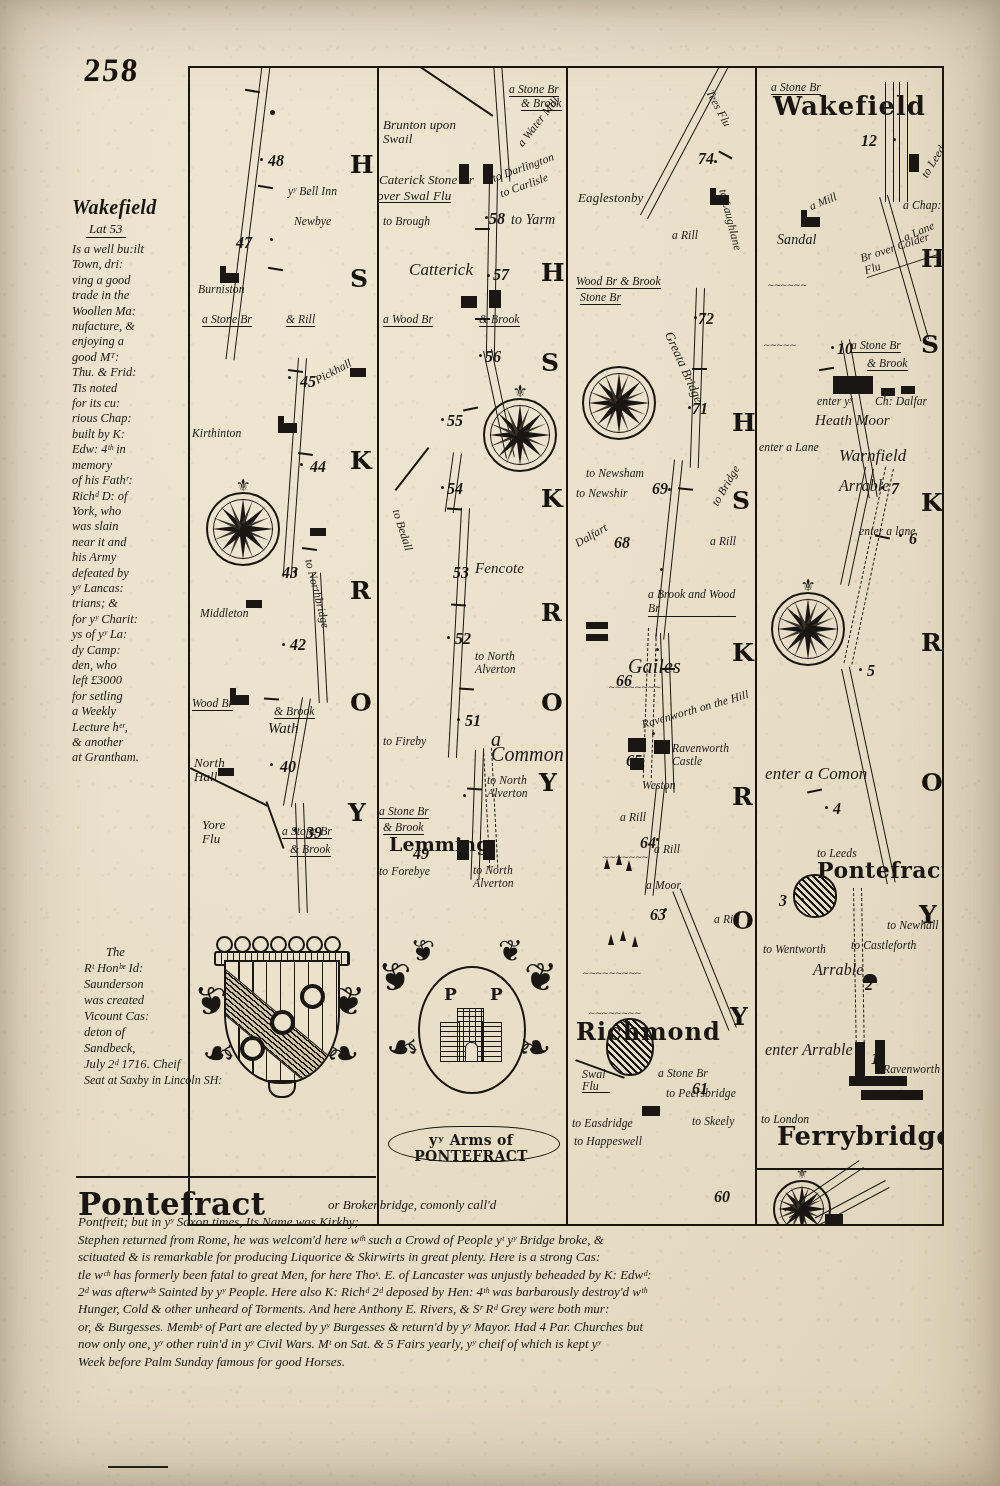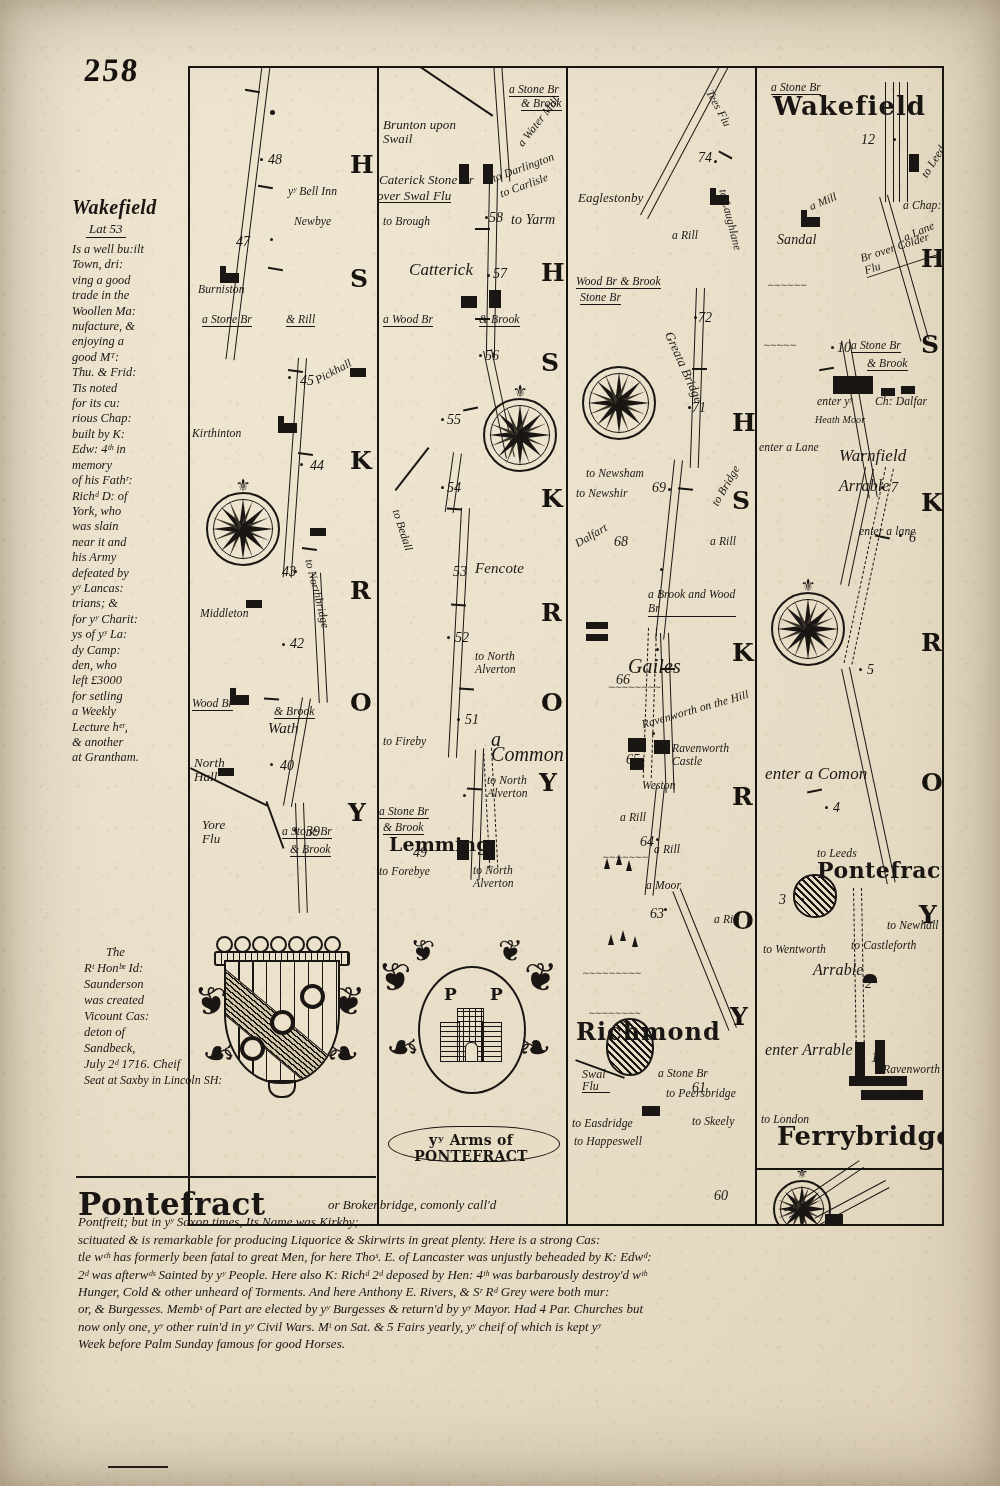--- a/index.html
+++ b/index.html
@@ -48,7 +48,7 @@
   .strip .lbl{position:absolute;font-style:italic;font-size:11.6px;white-space:nowrap;
     line-height:12px;letter-spacing:.1px;}
   .strip .lbl.u{border-bottom:1px solid #1a1613;}
-  .strip .num{position:absolute;font-style:italic;font-size:14px;font-weight:400;}
+  .strip .num{position:absolute;font-style:italic;font-size:16px;font-weight:700;}
 
   
   .road{position:absolute;background:transparent;border-left:1.6px solid #1a1613;

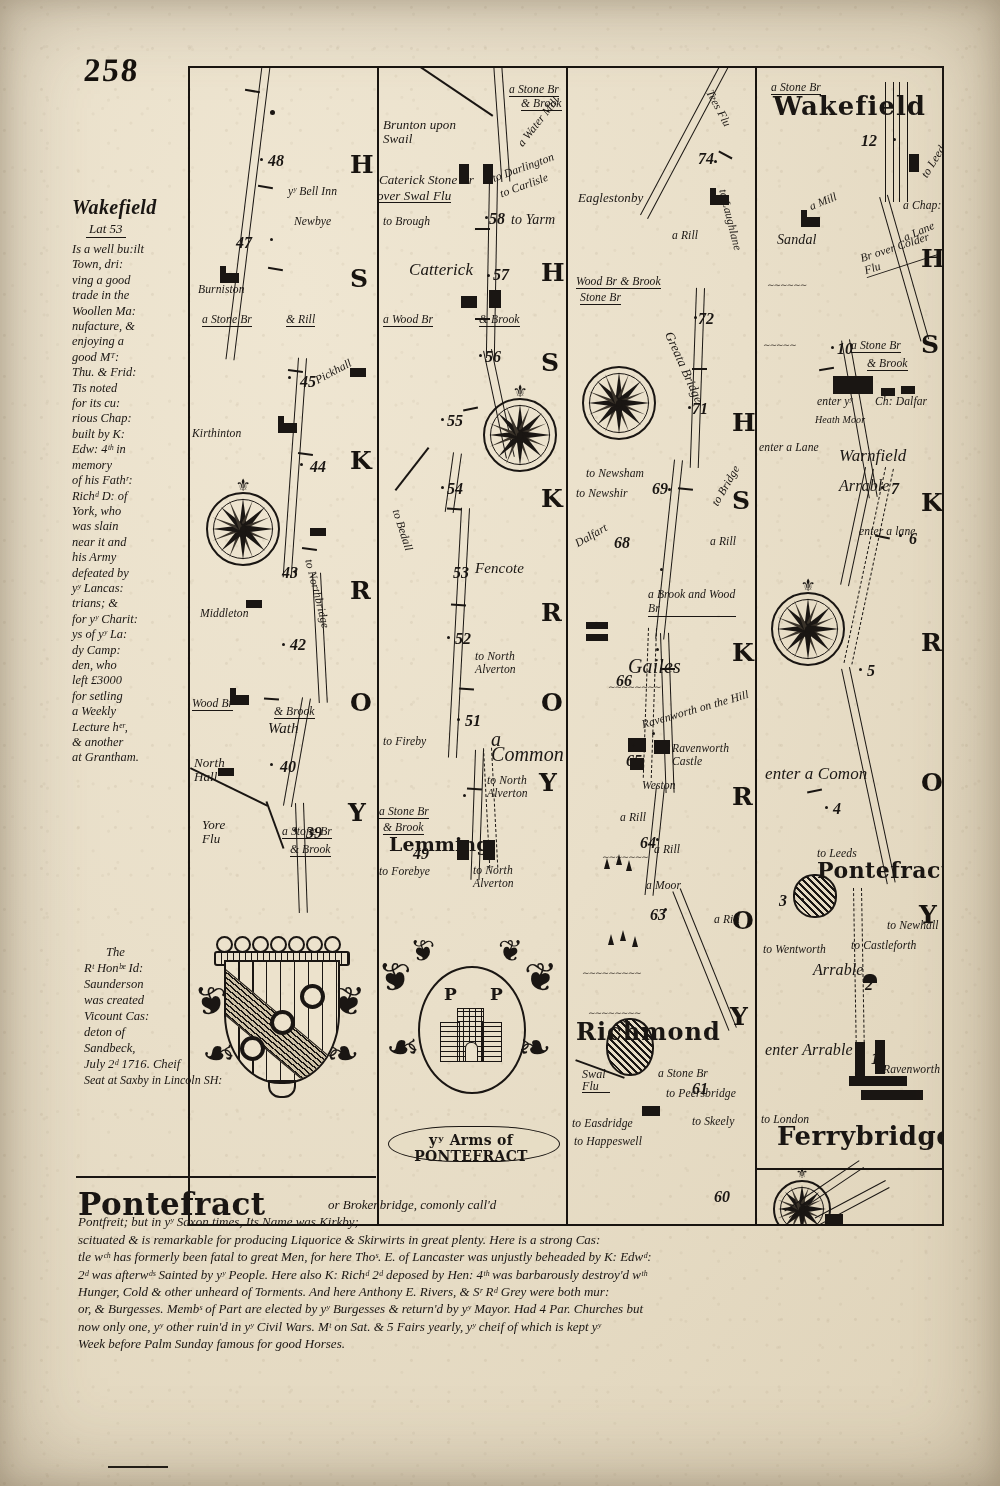--- a/index.html
+++ b/index.html
@@ -563,7 +563,7 @@
       <div class="lbl u" style="left:110px;top:290px;">&amp; Brook</div>
       <div class="lbl" style="left:60px;top:328px;">enter yʸ</div>
       <div class="lbl" style="left:118px;top:328px;">Ch: Dalfar</div>
-      <div class="lbl" style="left:58px;top:346px;font-size:10px;">Heath Moor</div>
+      <div class="lbl" style="left:58px;top:346px;font-size:15px;">Heath Moor</div>
       <div class="lbl" style="left:82px;top:382px;font-size:17px;">Warnfield</div>
       <div class="lbl" style="left:82px;top:412px;font-size:16px;">Arrable</div>
       <div class="lbl" style="left:2px;top:374px;">enter a Lane</div>

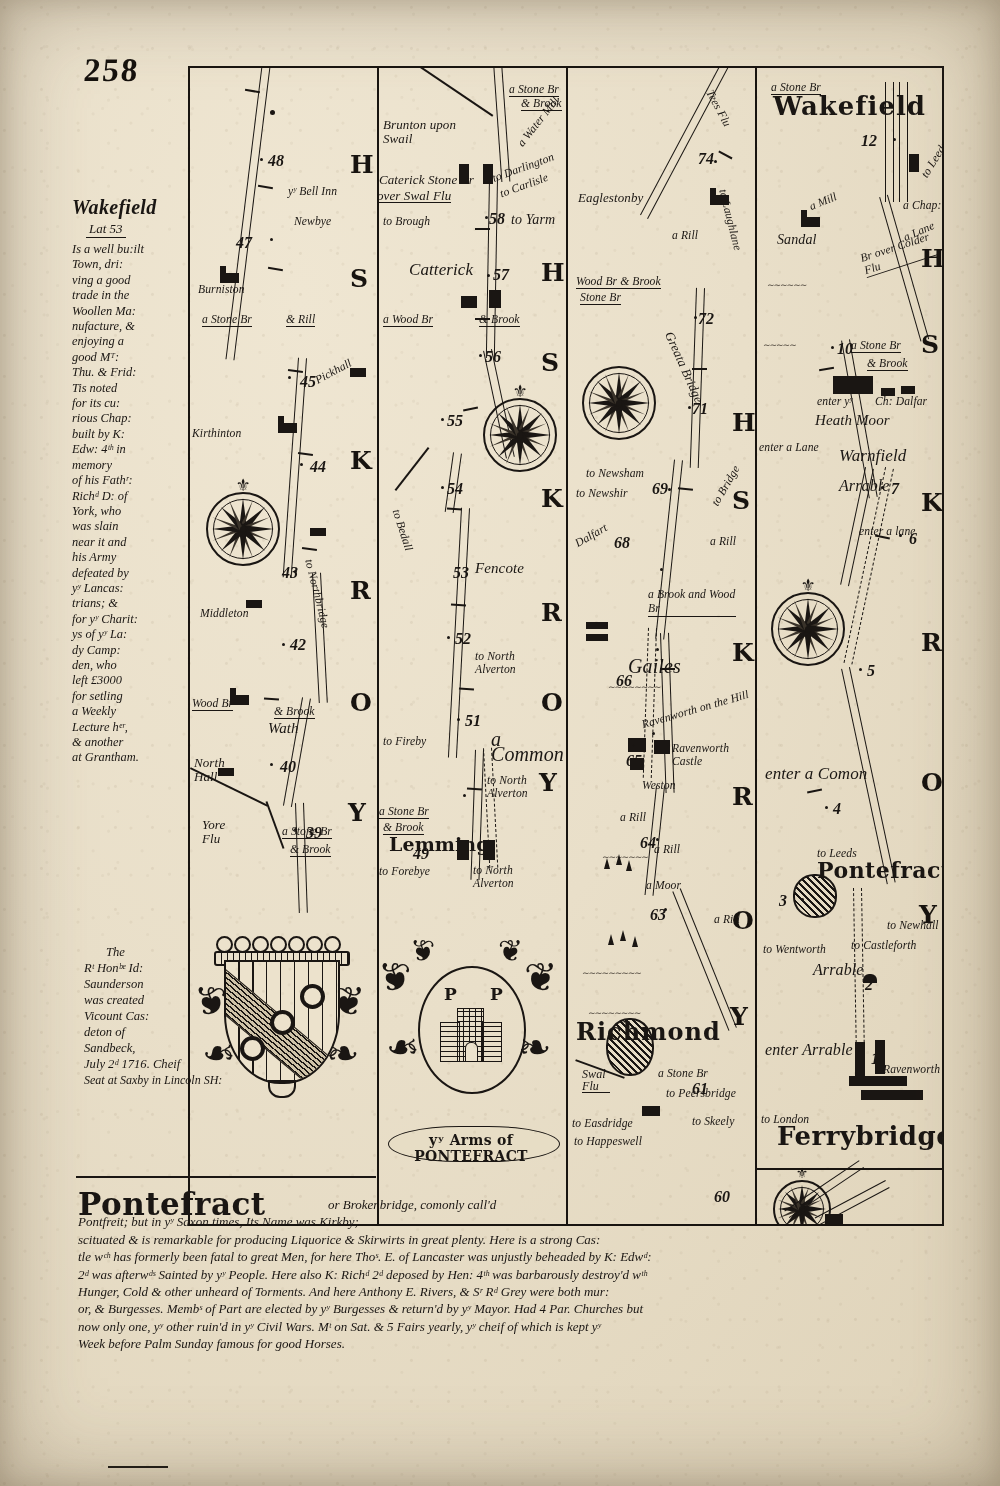--- a/index.html
+++ b/index.html
@@ -720,6 +720,7 @@
   <div id="pontBody">
     <div class="ln" style="margin-left:250px;">or Brokenbridge, comonly call'd</div>
     <div class="ln">Pontfreit; but in yʸ Saxon times, Its Name was Kirkby;</div>
+    <div class="ln">Stephen returned from Rome, he was welcom'd here wᵗʰ such a Crowd of People yᵗ yʸ Bridge broke, &amp;</div>
     <div class="ln">scituated &amp; is remarkable for producing Liquorice &amp; Skirwirts in great plenty. Here is a strong Cas:</div>
     <div class="ln">tle wᶜʰ has formerly been fatal to great Men, for here Thoˢ. E. of Lancaster was unjustly beheaded by K: Edwᵈ:</div>
     <div class="ln">2ᵈ was afterwᵈˢ Sainted by yʸ People. Here also K: Richᵈ 2ᵈ deposed by Hen: 4ᵗʰ was barbarously destroy'd wᵗʰ</div>

